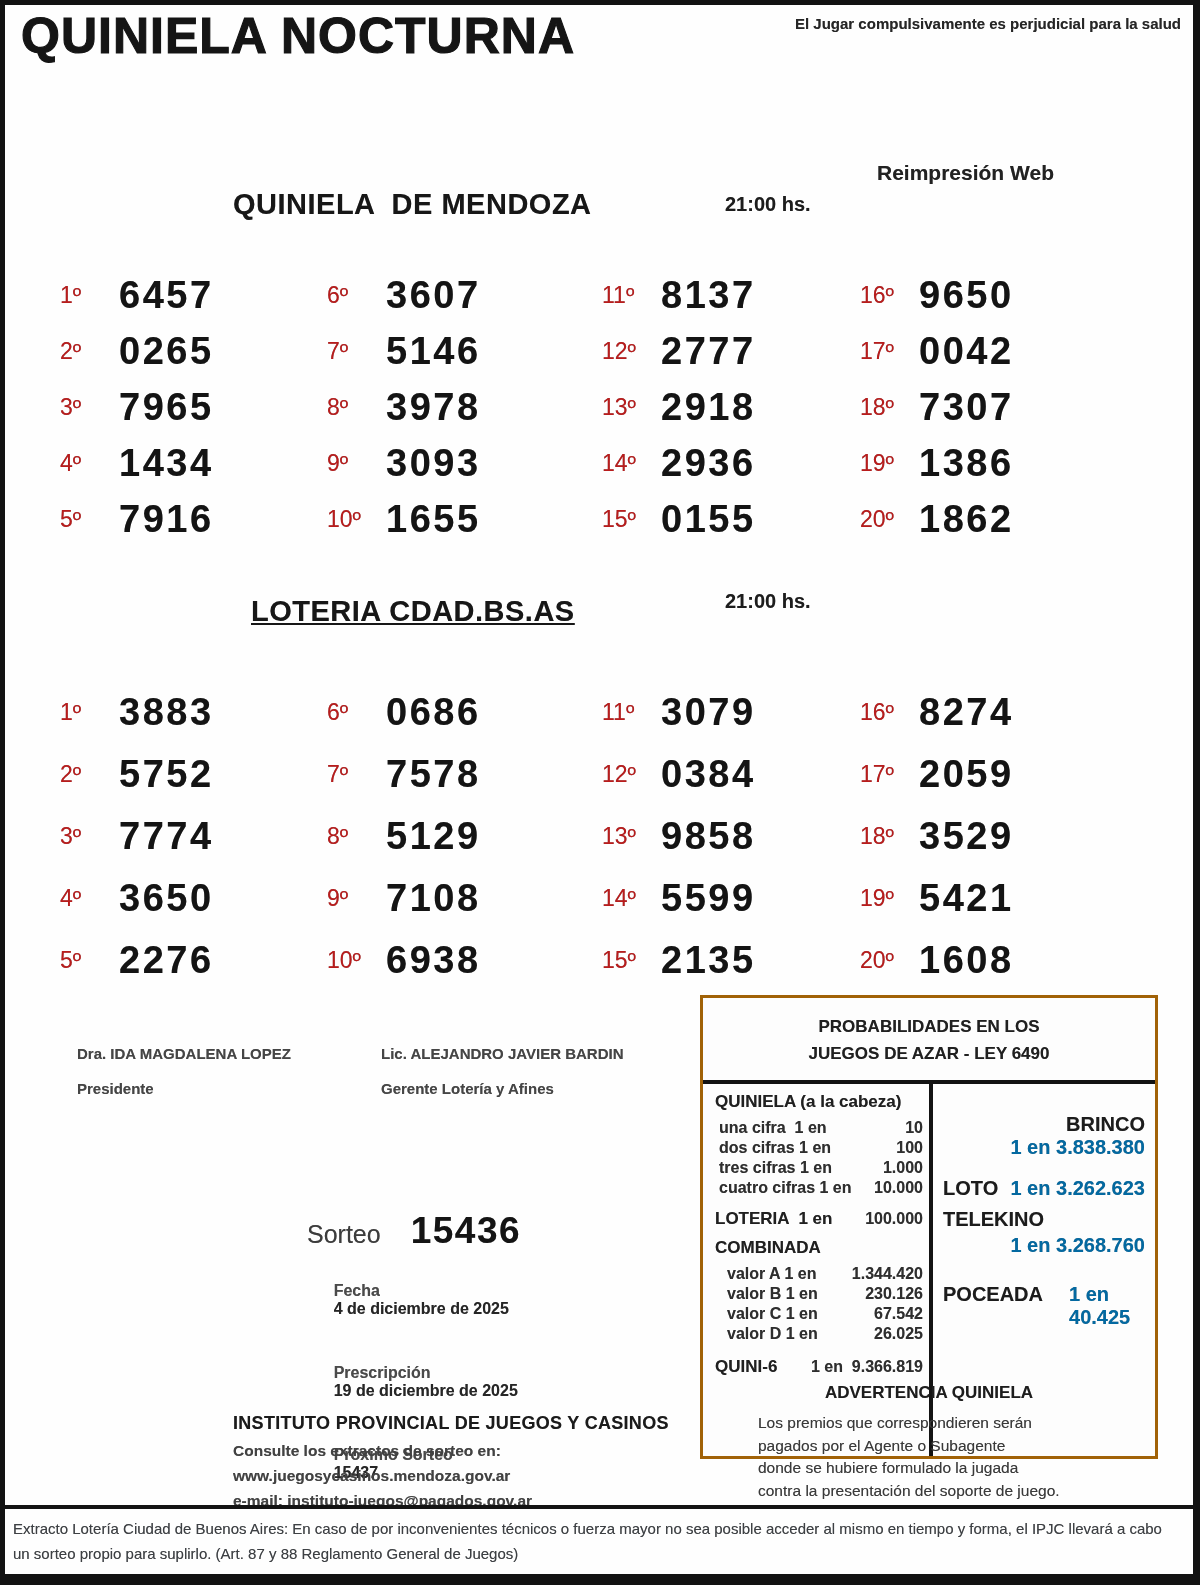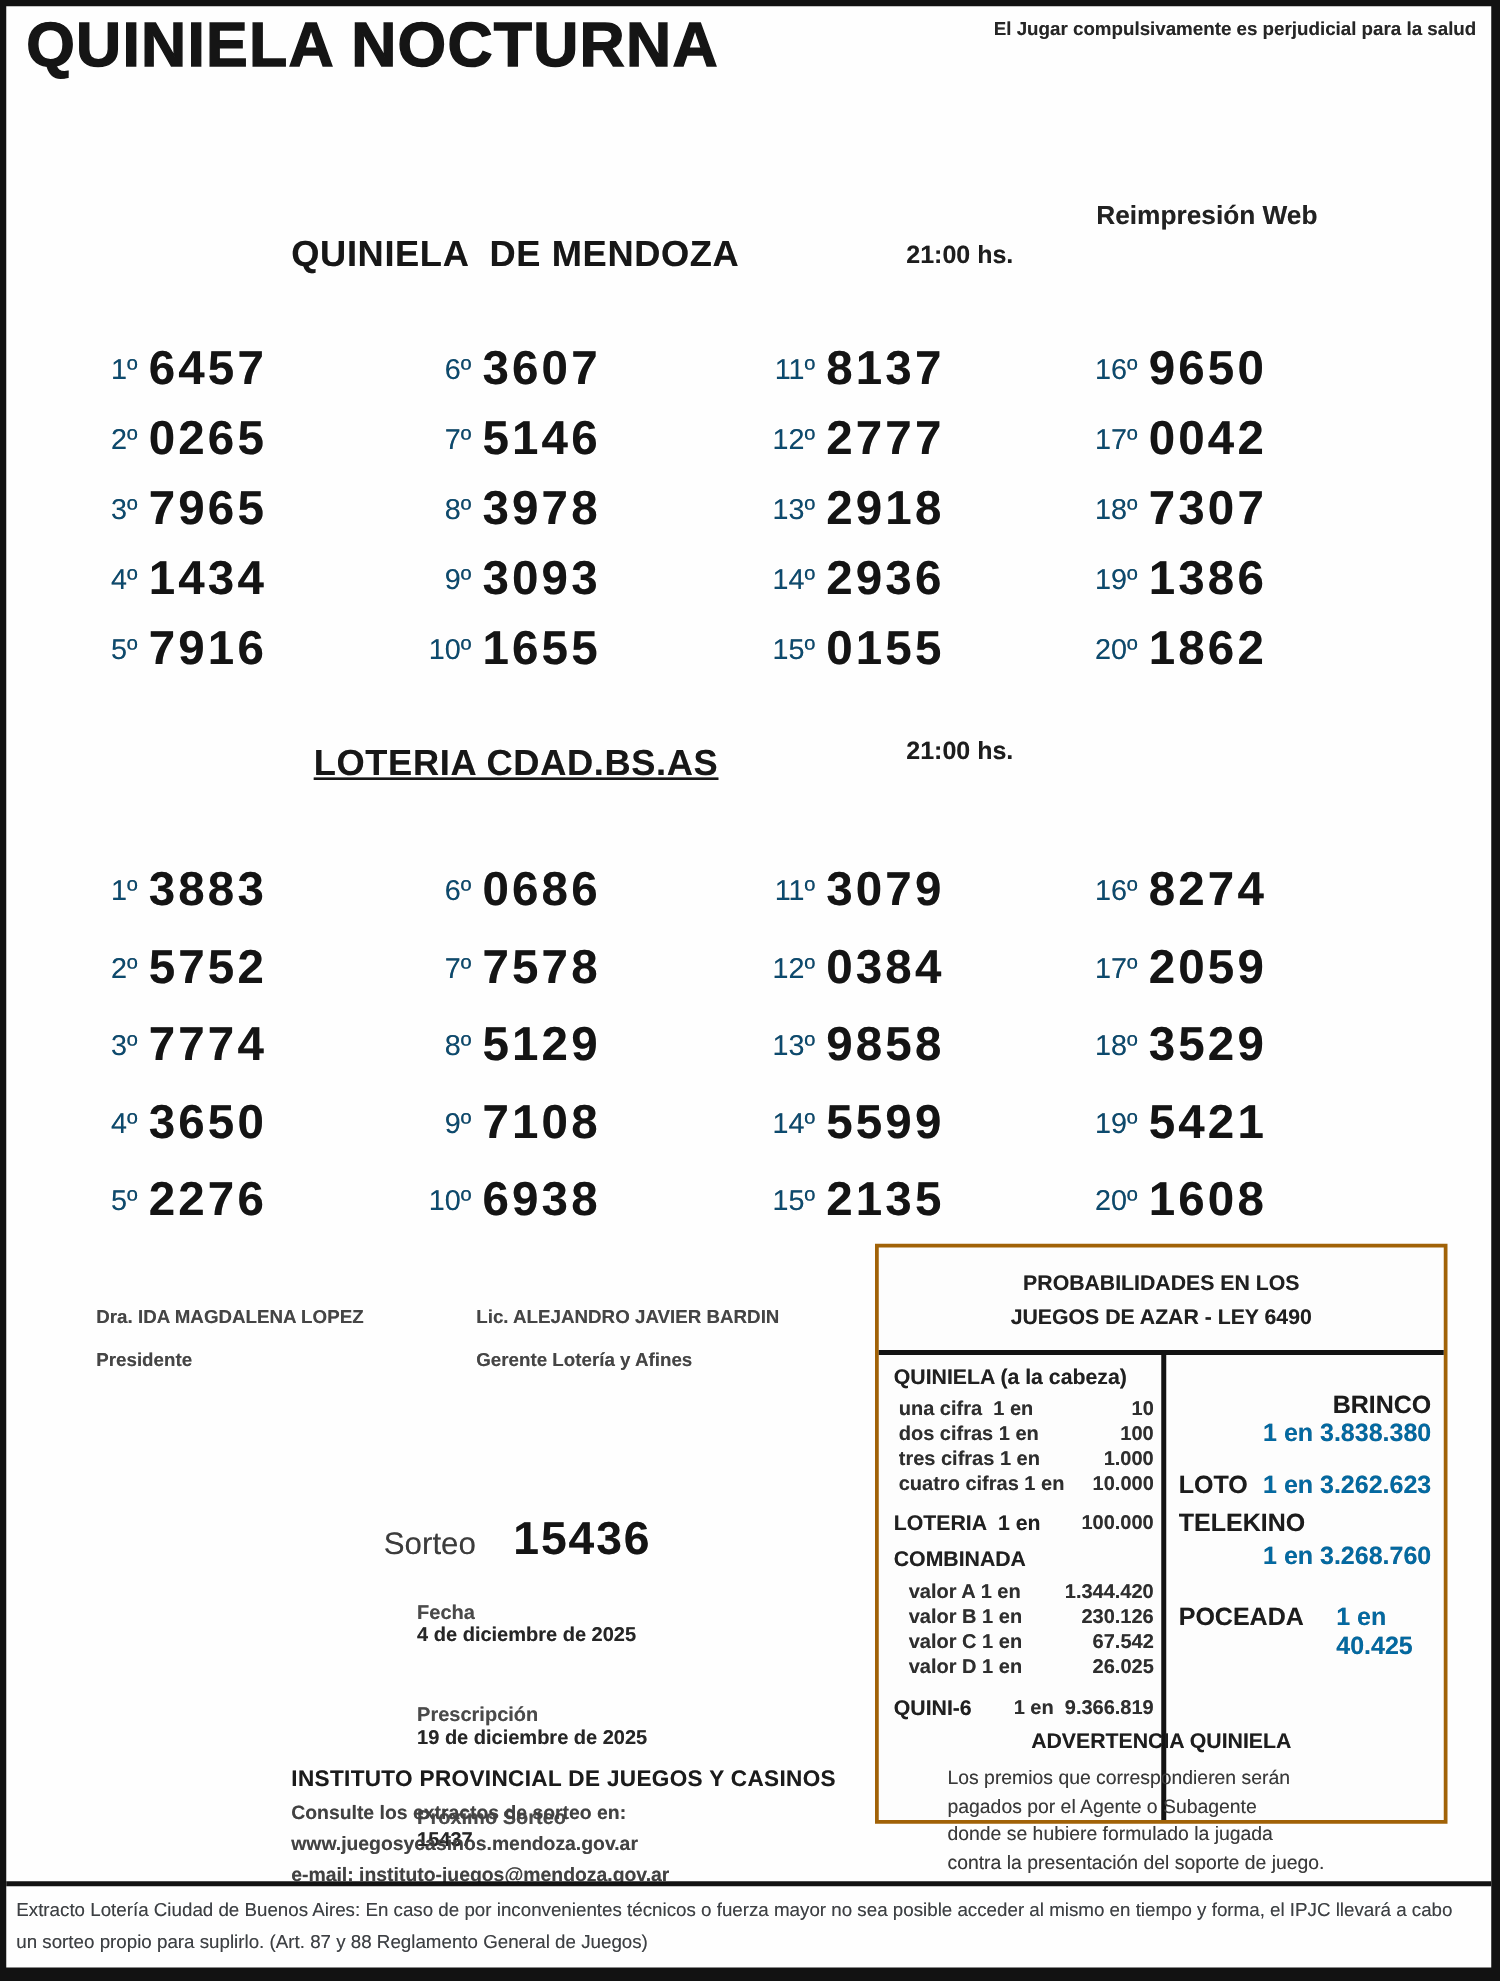--- a/index.html
+++ b/index.html
@@ -28,7 +28,7 @@
   .mendoza-grid{top:262px;grid-template-rows:repeat(5,56px);grid-template-columns:267px 275px 258px 270px;}
   .bsas-grid{top:676px;grid-template-rows:repeat(5,62px);grid-template-columns:267px 275px 258px 270px;}
   .result-cell{display:flex;align-items:center;}
-  .pos{width:50px;text-align:right;font-size:23px;margin-right:9px;color:#0c4a6e;flex:none;}
+  .pos{width:50px;text-align:left;font-size:23px;margin-right:9px;color:#b91c1c;flex:none;}
   .num{font-size:38px;font-weight:bold;letter-spacing:2.5px;color:#141414;}
   .signature{position:absolute;font-size:15px;color:#454545;font-weight:bold;}
   .sig-1{left:72px;top:1040px;}

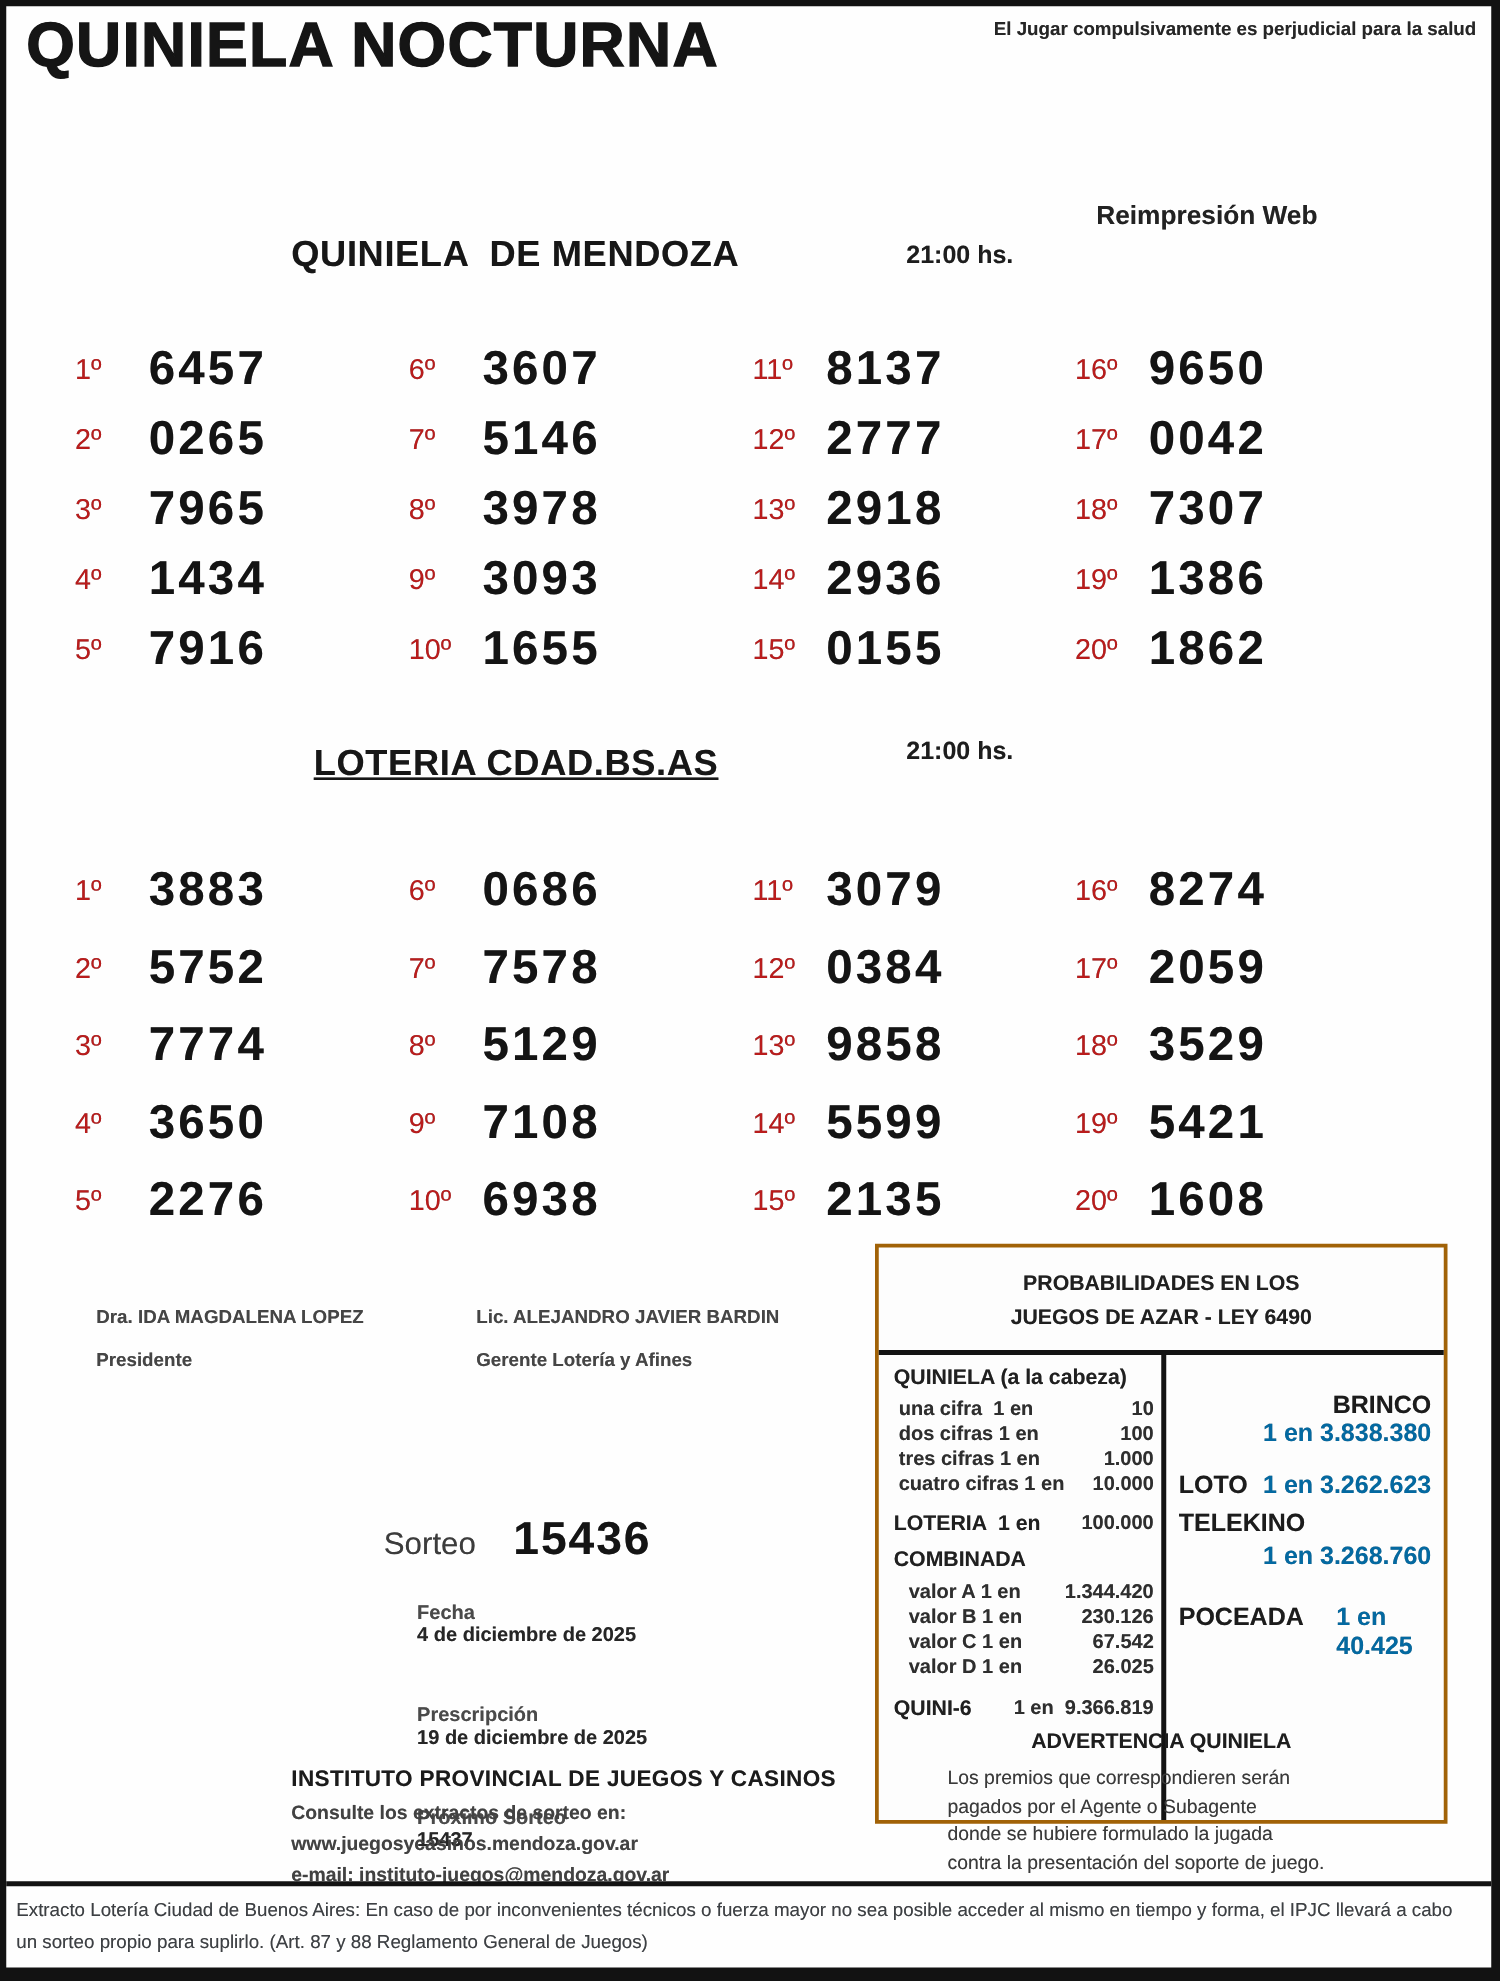--- a/index.html
+++ b/index.html
@@ -340,7 +340,7 @@
     <div class="inst-line">www.juegosycasinos.mendoza.gov.ar</div>
     <div class="inst-line">
       <span>e-mail:</span>
-      <span>instituto-juegos@mendoza.gov.ar</span>
+      <span>instituto-juegos@pagados.gov.ar</span>
     </div>
   </div>
 

